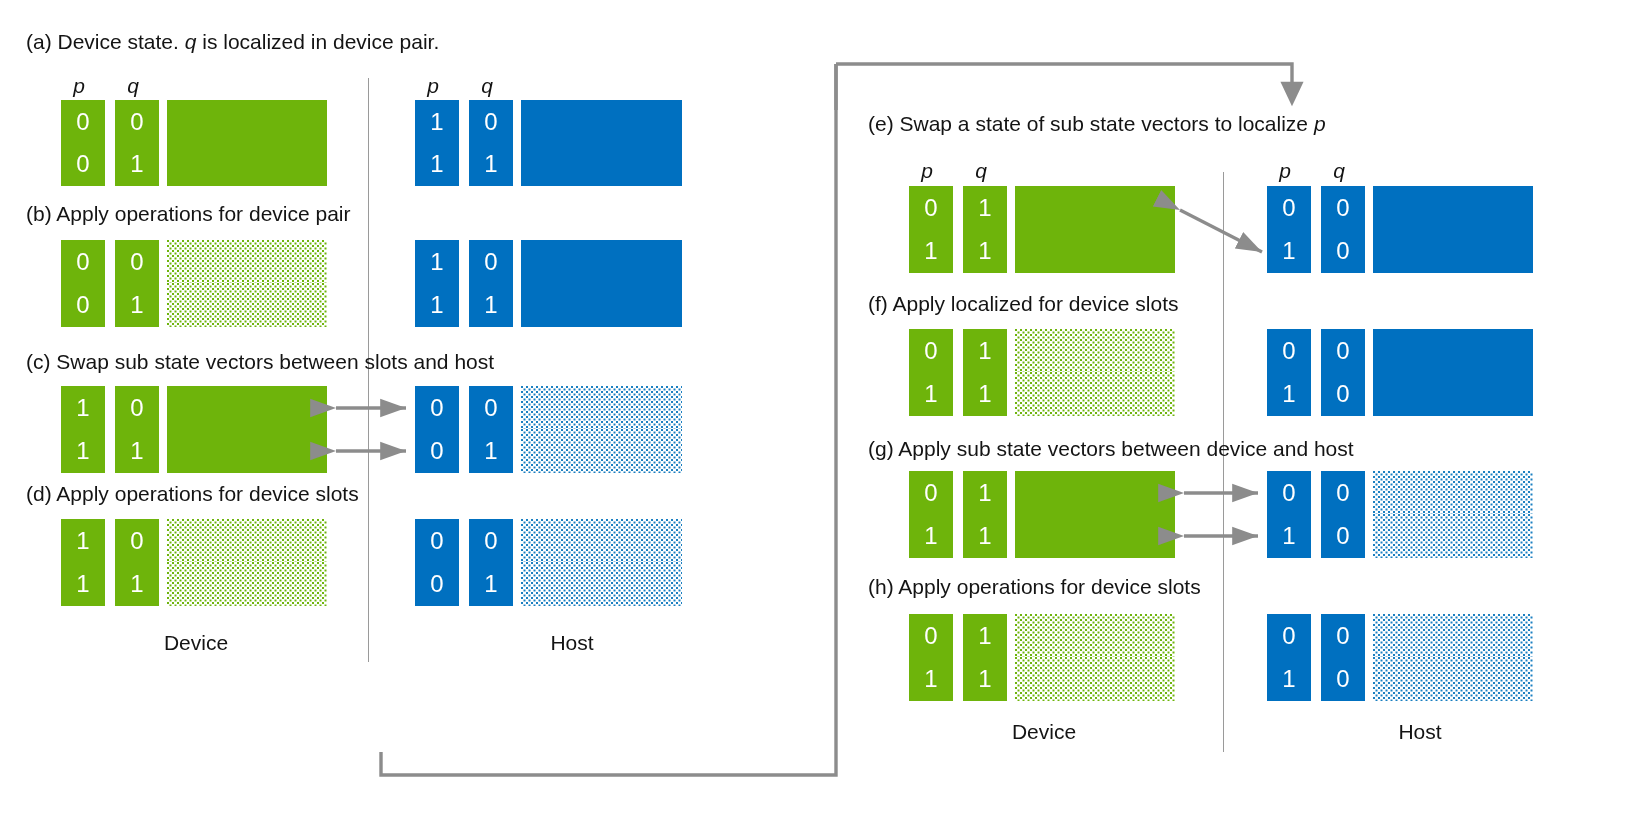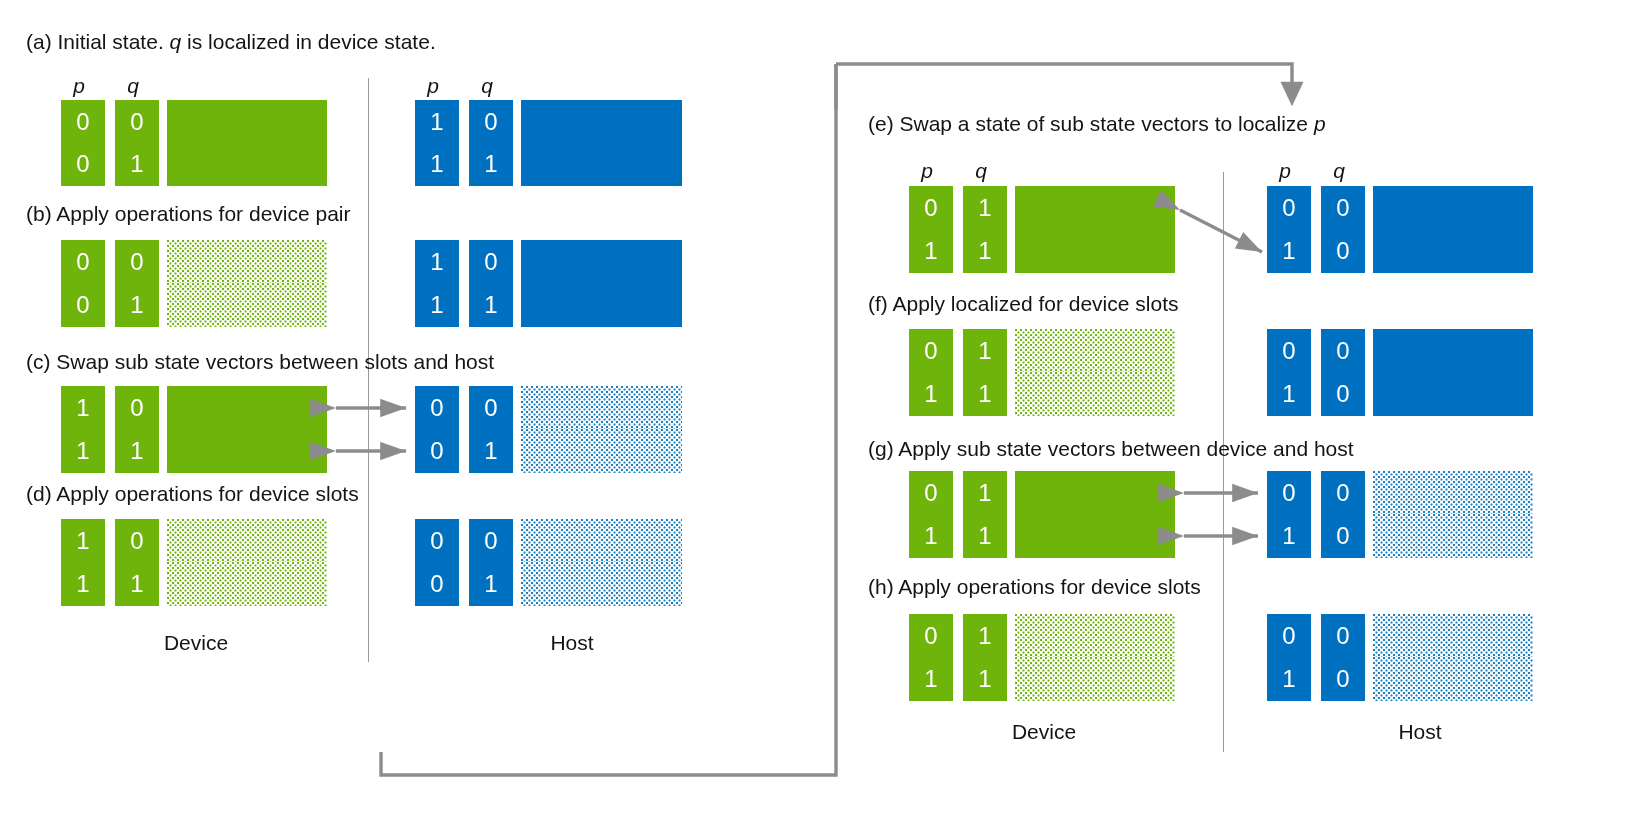--- a/index.html
+++ b/index.html
@@ -77,7 +77,7 @@
     <div class="divider" style="left:368px;top:78px;height:584px;"></div>
 
     <div class="caption" style="left:26px;top:30px;">
-      <span>(a) Initial state. </span><i>q</i><span> is localized in device state.</span>
+      <span>(a) Device state. </span><i>q</i><span> is localized in device state.</span>
     </div>
 
     <div class="hdr" style="left:65px;top:75px;">p</div>

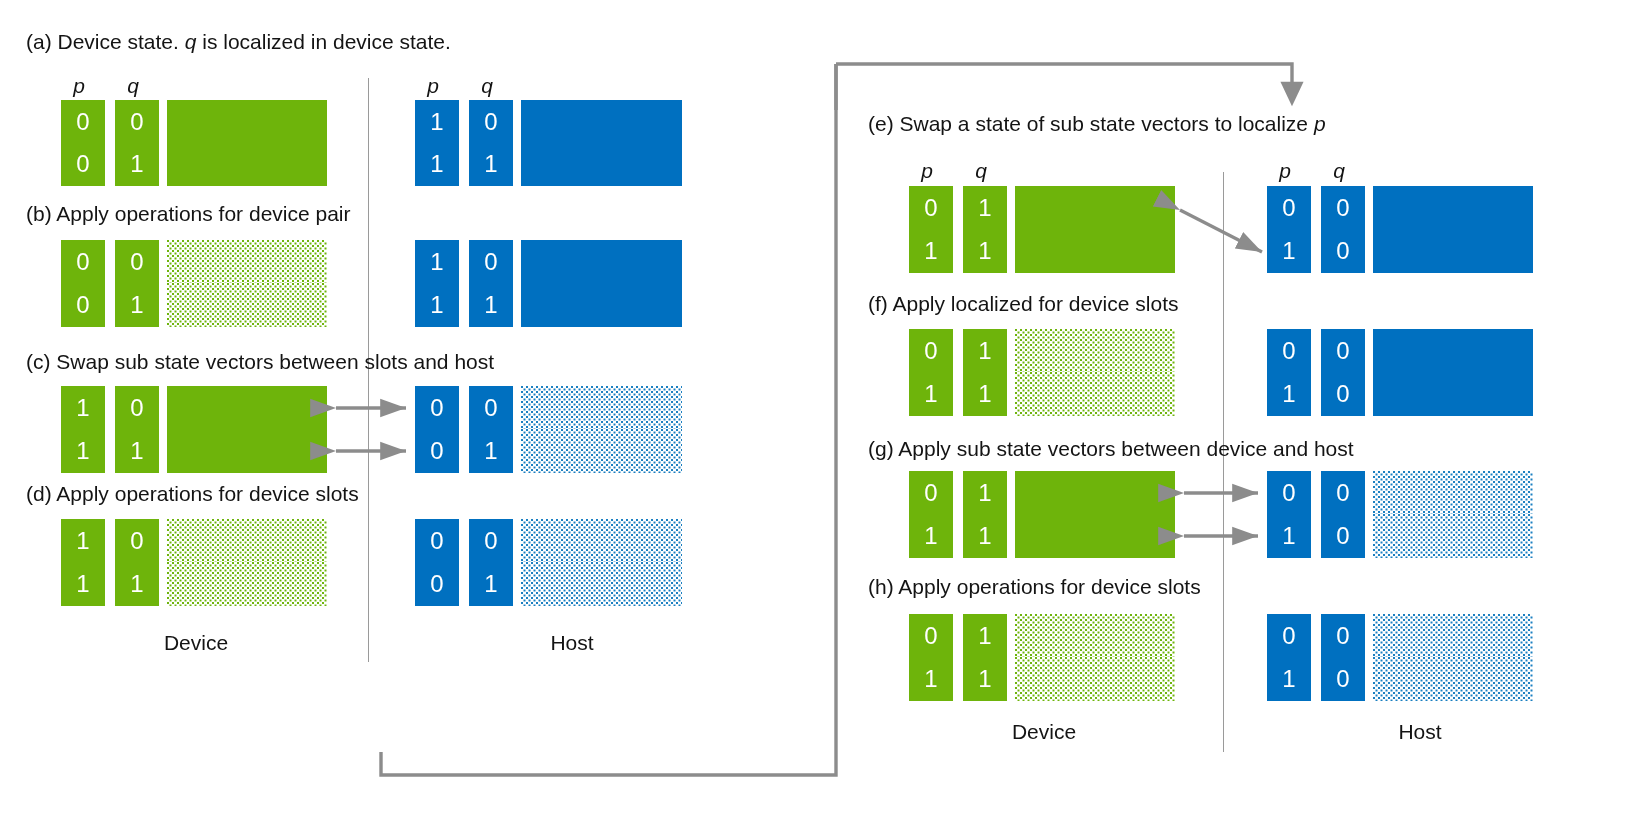--- a/index.html
+++ b/index.html
@@ -77,7 +77,7 @@
     <div class="divider" style="left:368px;top:78px;height:584px;"></div>
 
     <div class="caption" style="left:26px;top:30px;">
-      <span>(a) Device state. </span><i>q</i><span> is localized in device state.</span>
+      <span>(a) Device state. </span><i>q</i><span> is localized in device pair.</span>
     </div>
 
     <div class="hdr" style="left:65px;top:75px;">p</div>

